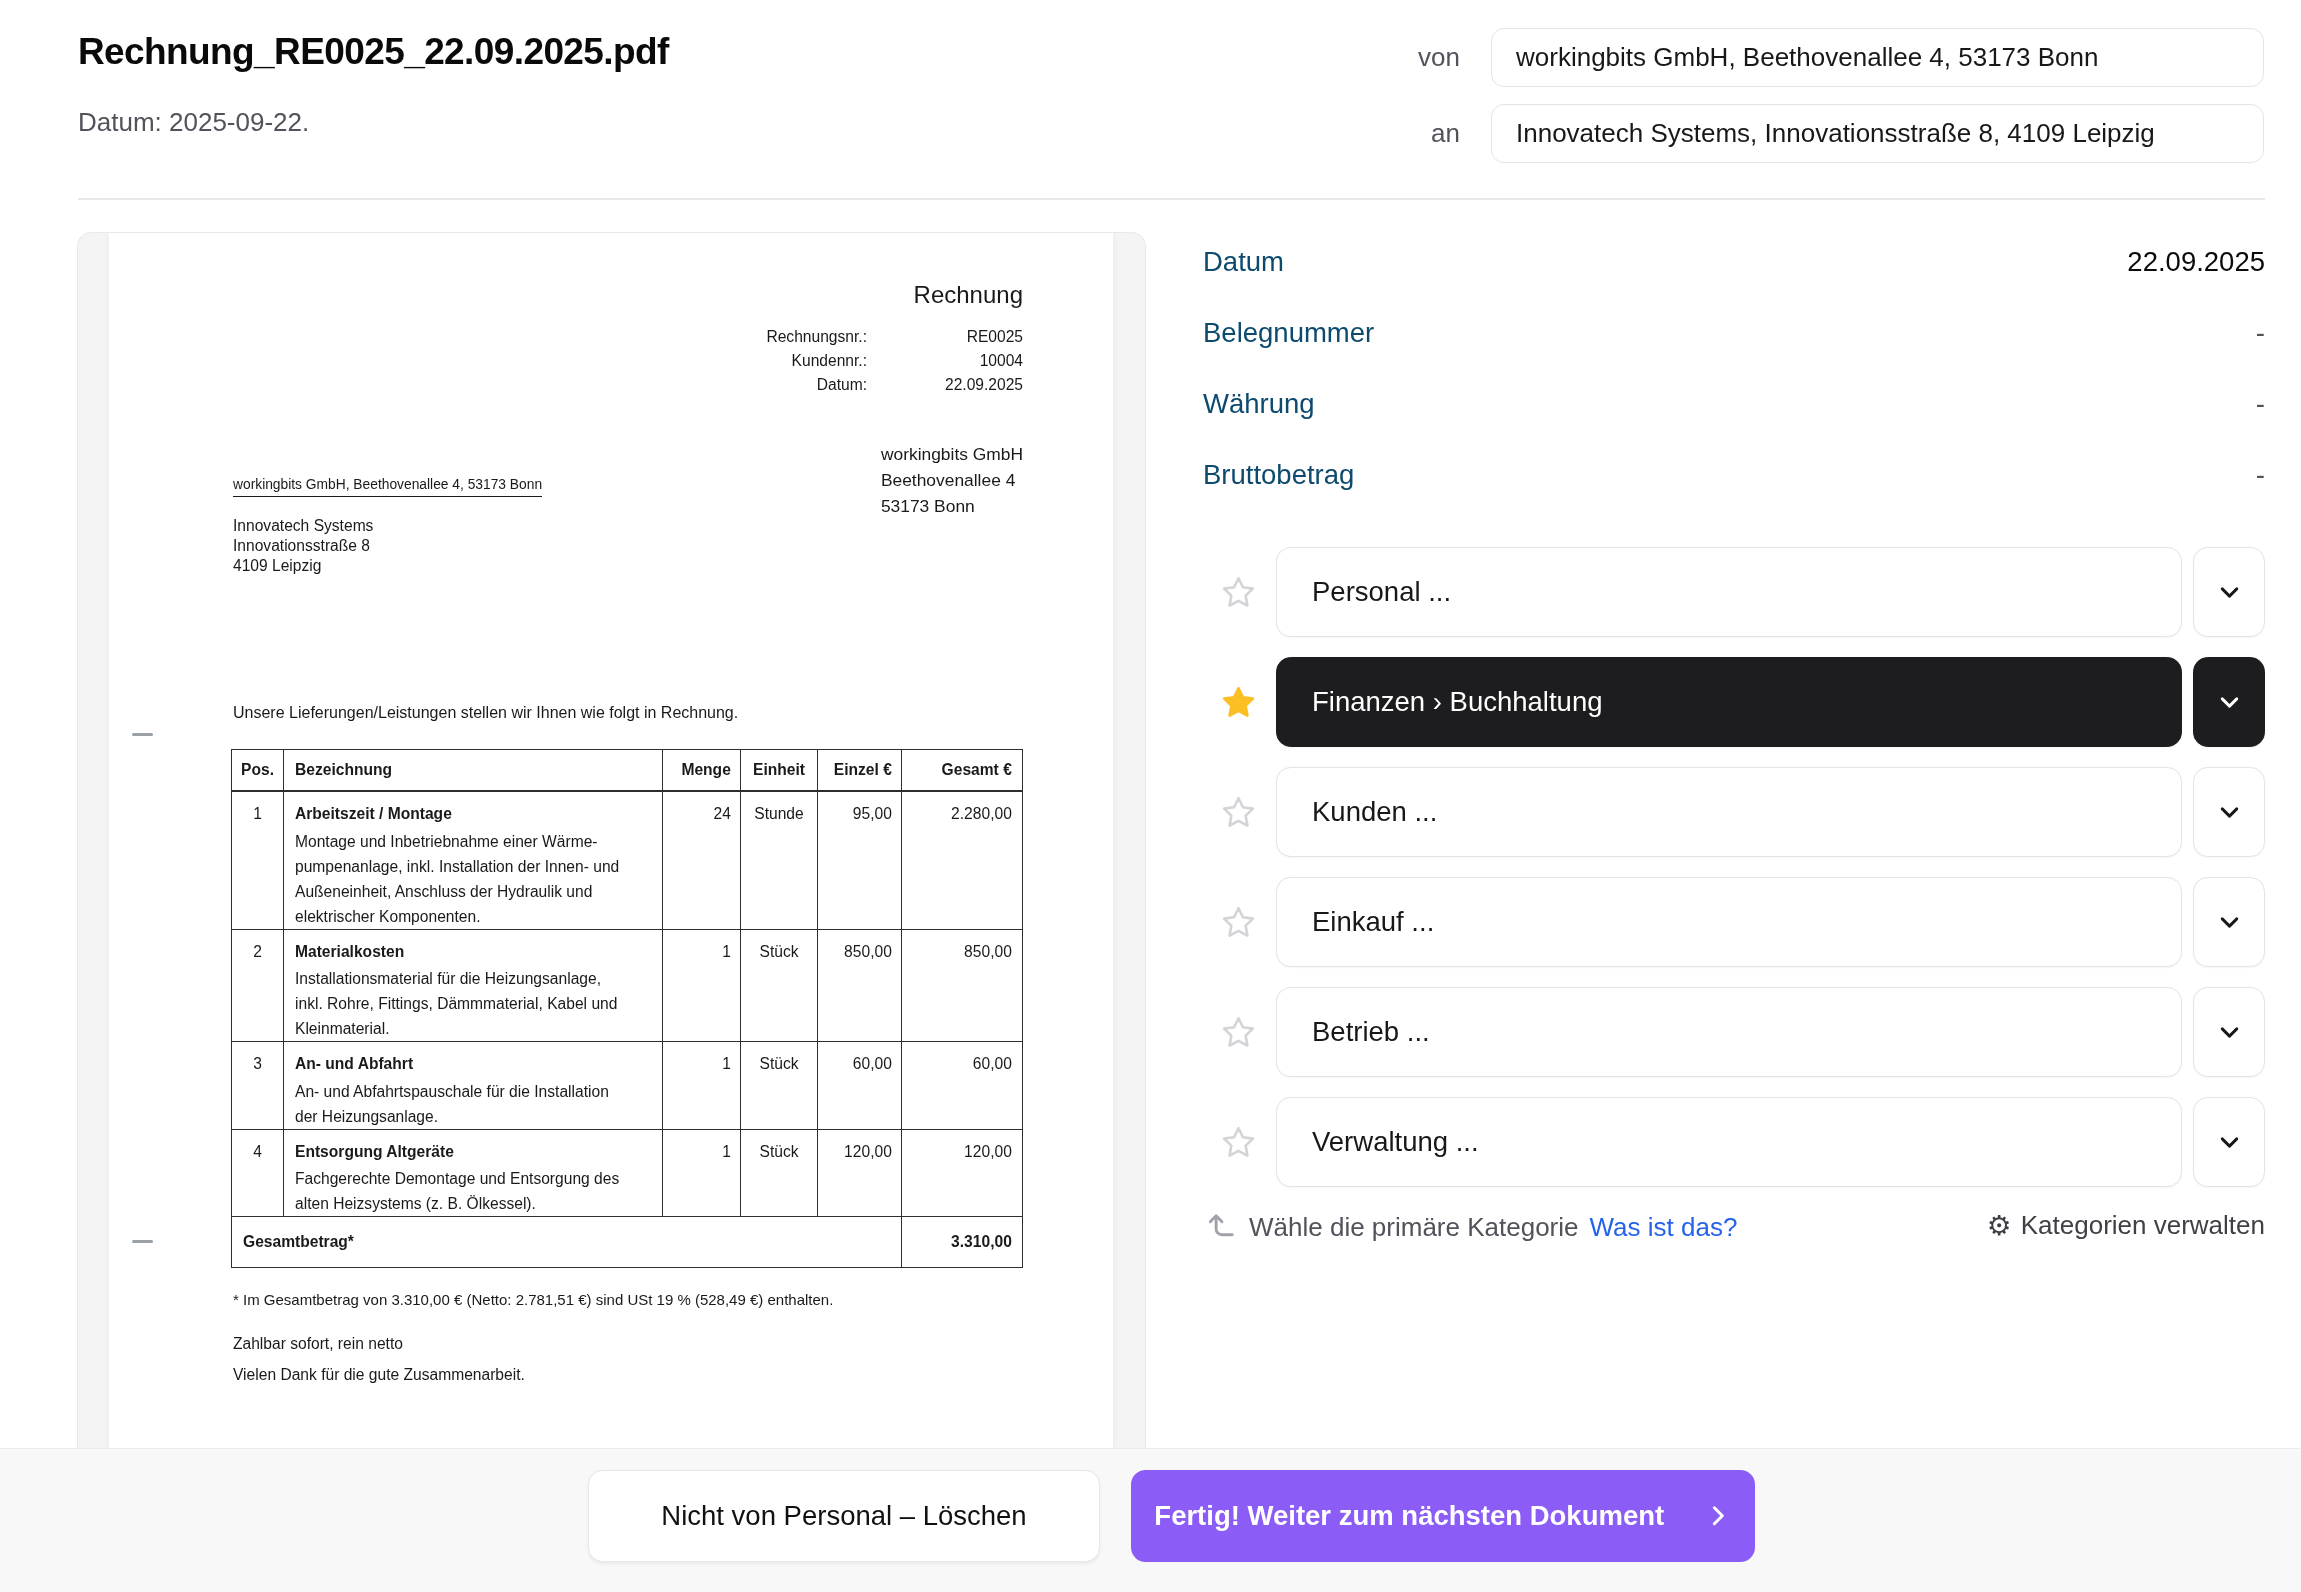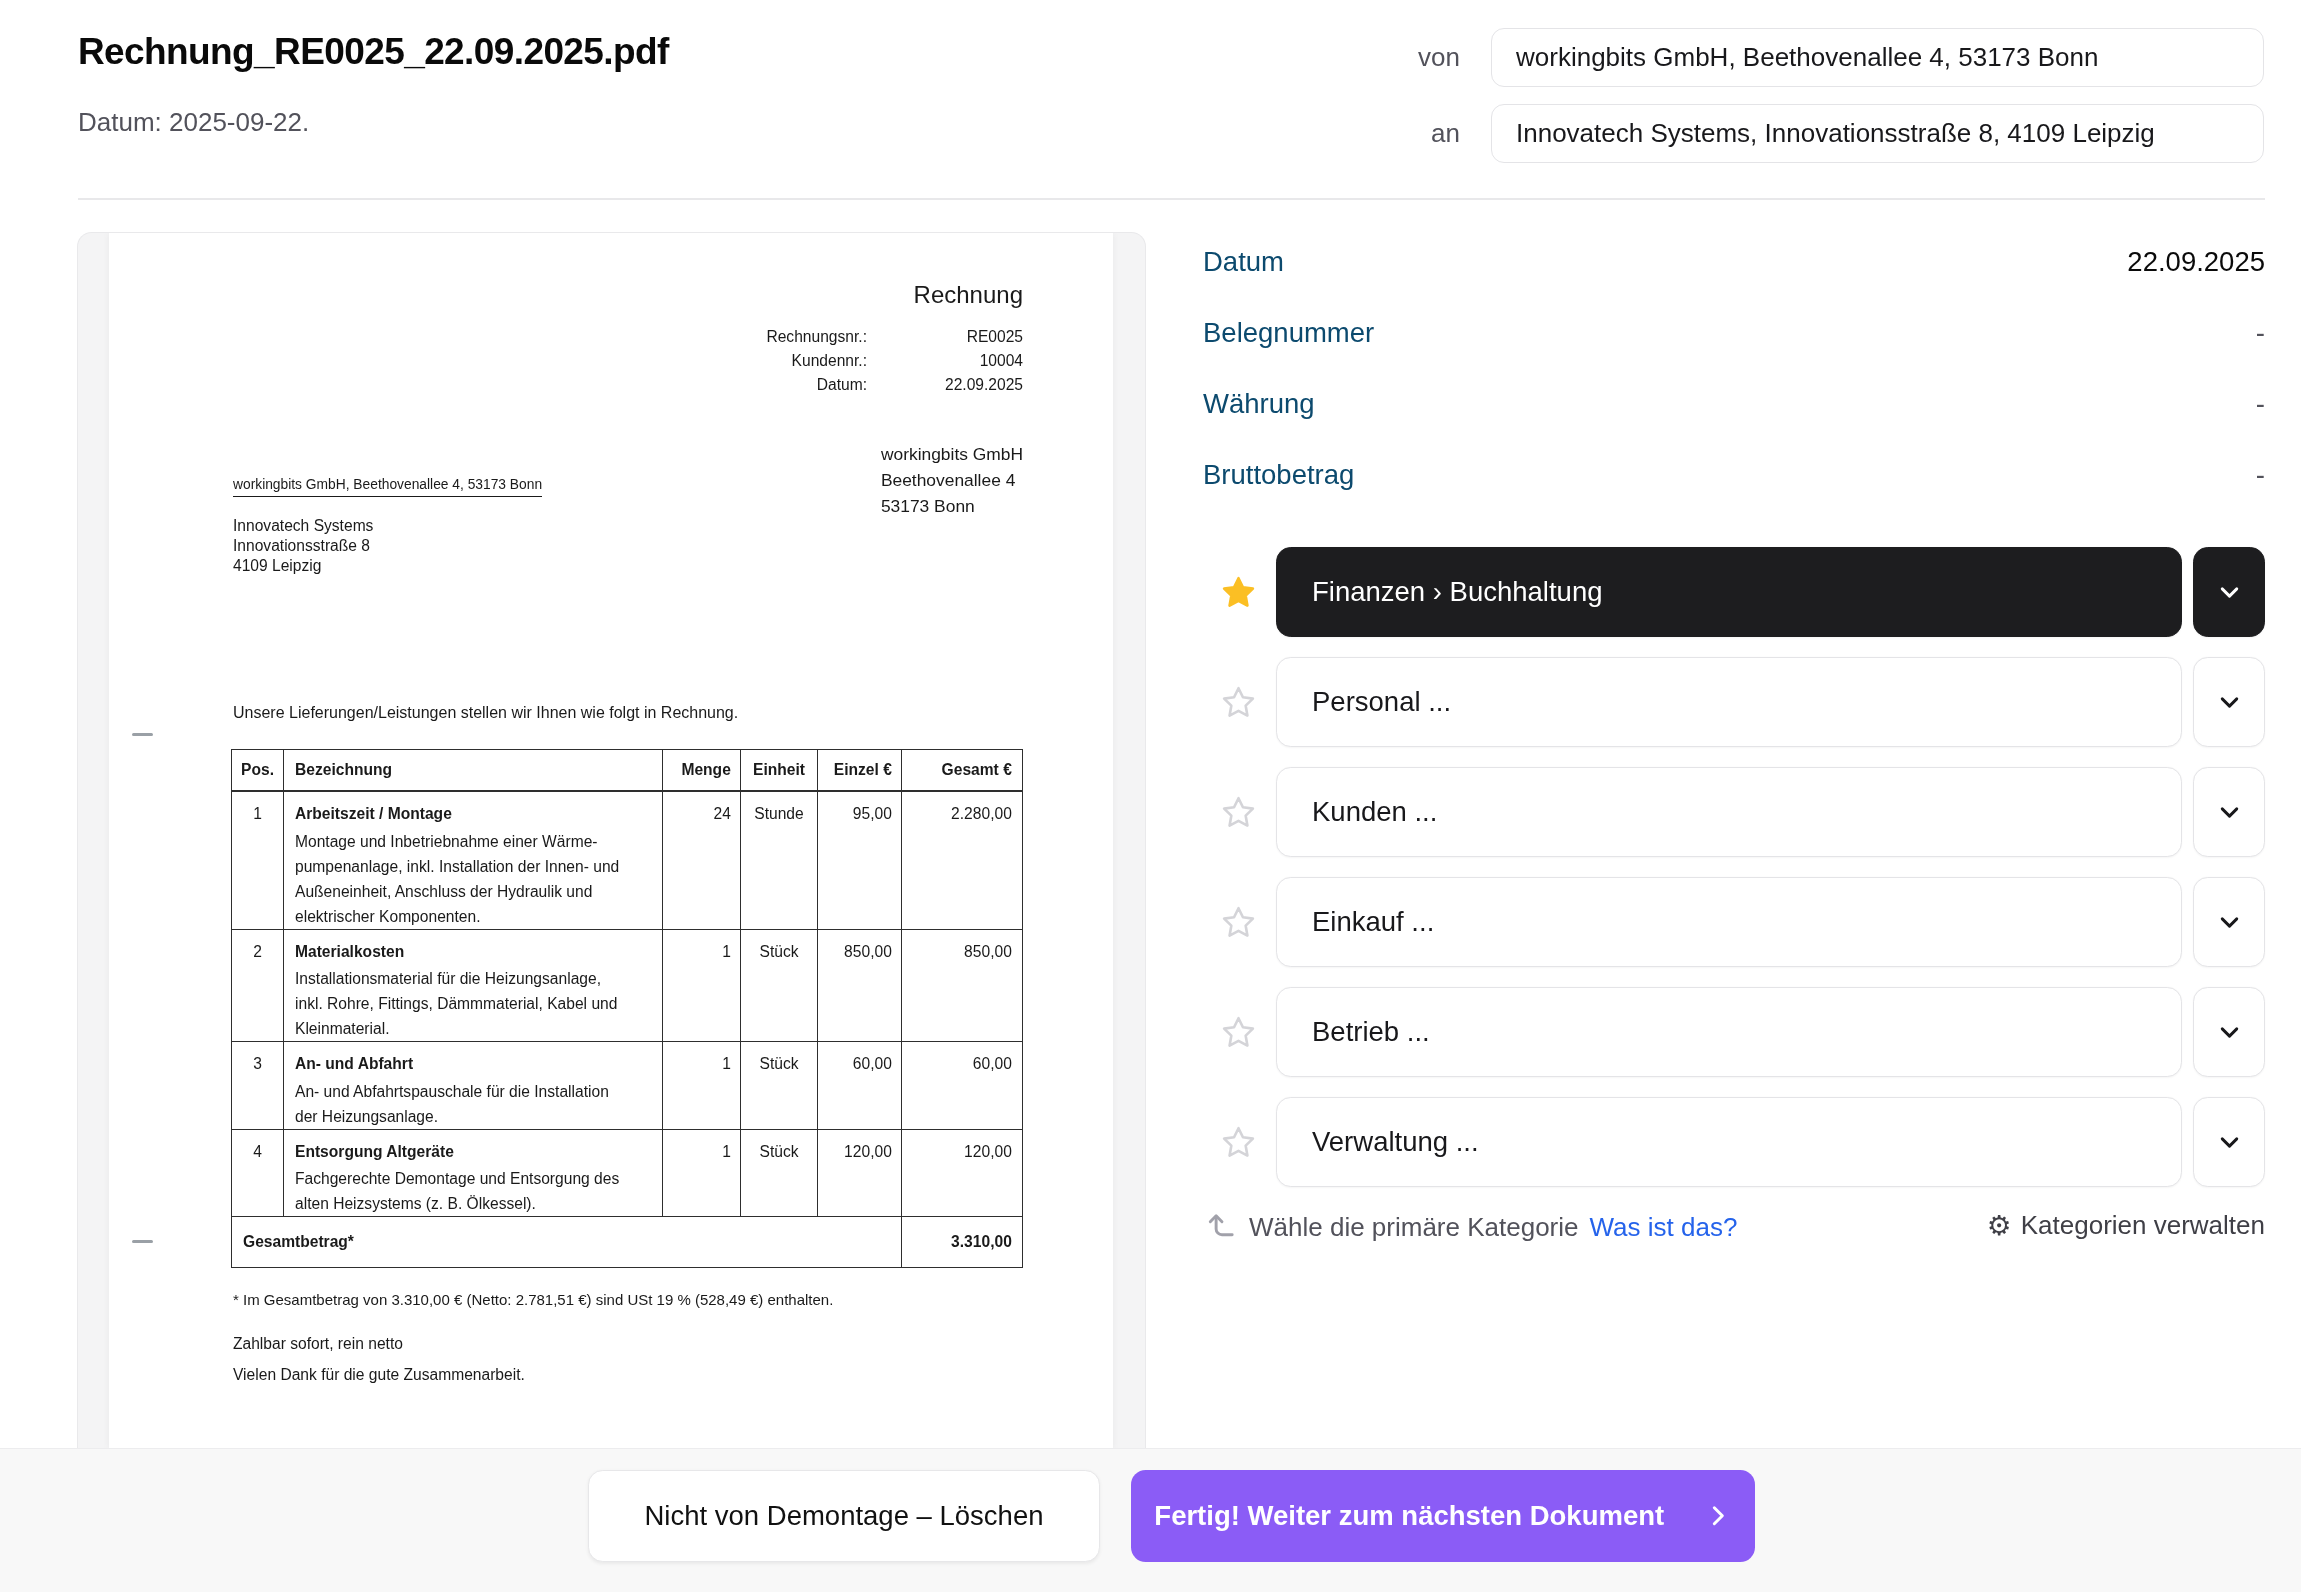--- a/index.html
+++ b/index.html
@@ -245,6 +245,19 @@
     </div>
 
   <div class="abs category-list" id="category-list">
+      <div class="cat-row">
+        <button class="cat-star">
+          <svg width="35" height="35" viewBox="0 0 24 24">
+            <path d="M12 2.2l3.05 6.18 6.82.99-4.94 4.81 1.17 6.79L12 17.77l-6.1 3.2 1.17-6.79-4.94-4.81 6.82-.99z" fill="none" stroke="#d4d4d8" stroke-width="1.8" stroke-linejoin="round"></path>
+          </svg>
+        </button>
+        <button class="cat-main">Personal ...</button>
+        <button class="cat-chevron">
+          <svg width="29" height="29" viewBox="0 0 24 24">
+            <polyline points="6 9 12 15 18 9" fill="none" stroke="currentColor" stroke-width="2.4" stroke-linecap="round" stroke-linejoin="round"></polyline>
+          </svg>
+        </button>
+      </div>
       <div class="cat-row selected">
         <button class="cat-star">
           <svg width="35" height="35" viewBox="0 0 24 24">
@@ -252,19 +265,6 @@
           </svg>
         </button>
         <button class="cat-main">Finanzen › Buchhaltung</button>
-        <button class="cat-chevron">
-          <svg width="29" height="29" viewBox="0 0 24 24">
-            <polyline points="6 9 12 15 18 9" fill="none" stroke="currentColor" stroke-width="2.4" stroke-linecap="round" stroke-linejoin="round"></polyline>
-          </svg>
-        </button>
-      </div>
-      <div class="cat-row">
-        <button class="cat-star">
-          <svg width="35" height="35" viewBox="0 0 24 24">
-            <path d="M12 2.2l3.05 6.18 6.82.99-4.94 4.81 1.17 6.79L12 17.77l-6.1 3.2 1.17-6.79-4.94-4.81 6.82-.99z" fill="none" stroke="#d4d4d8" stroke-width="1.8" stroke-linejoin="round"></path>
-          </svg>
-        </button>
-        <button class="cat-main">Personal ...</button>
         <button class="cat-chevron">
           <svg width="29" height="29" viewBox="0 0 24 24">
             <polyline points="6 9 12 15 18 9" fill="none" stroke="currentColor" stroke-width="2.4" stroke-linecap="round" stroke-linejoin="round"></polyline>

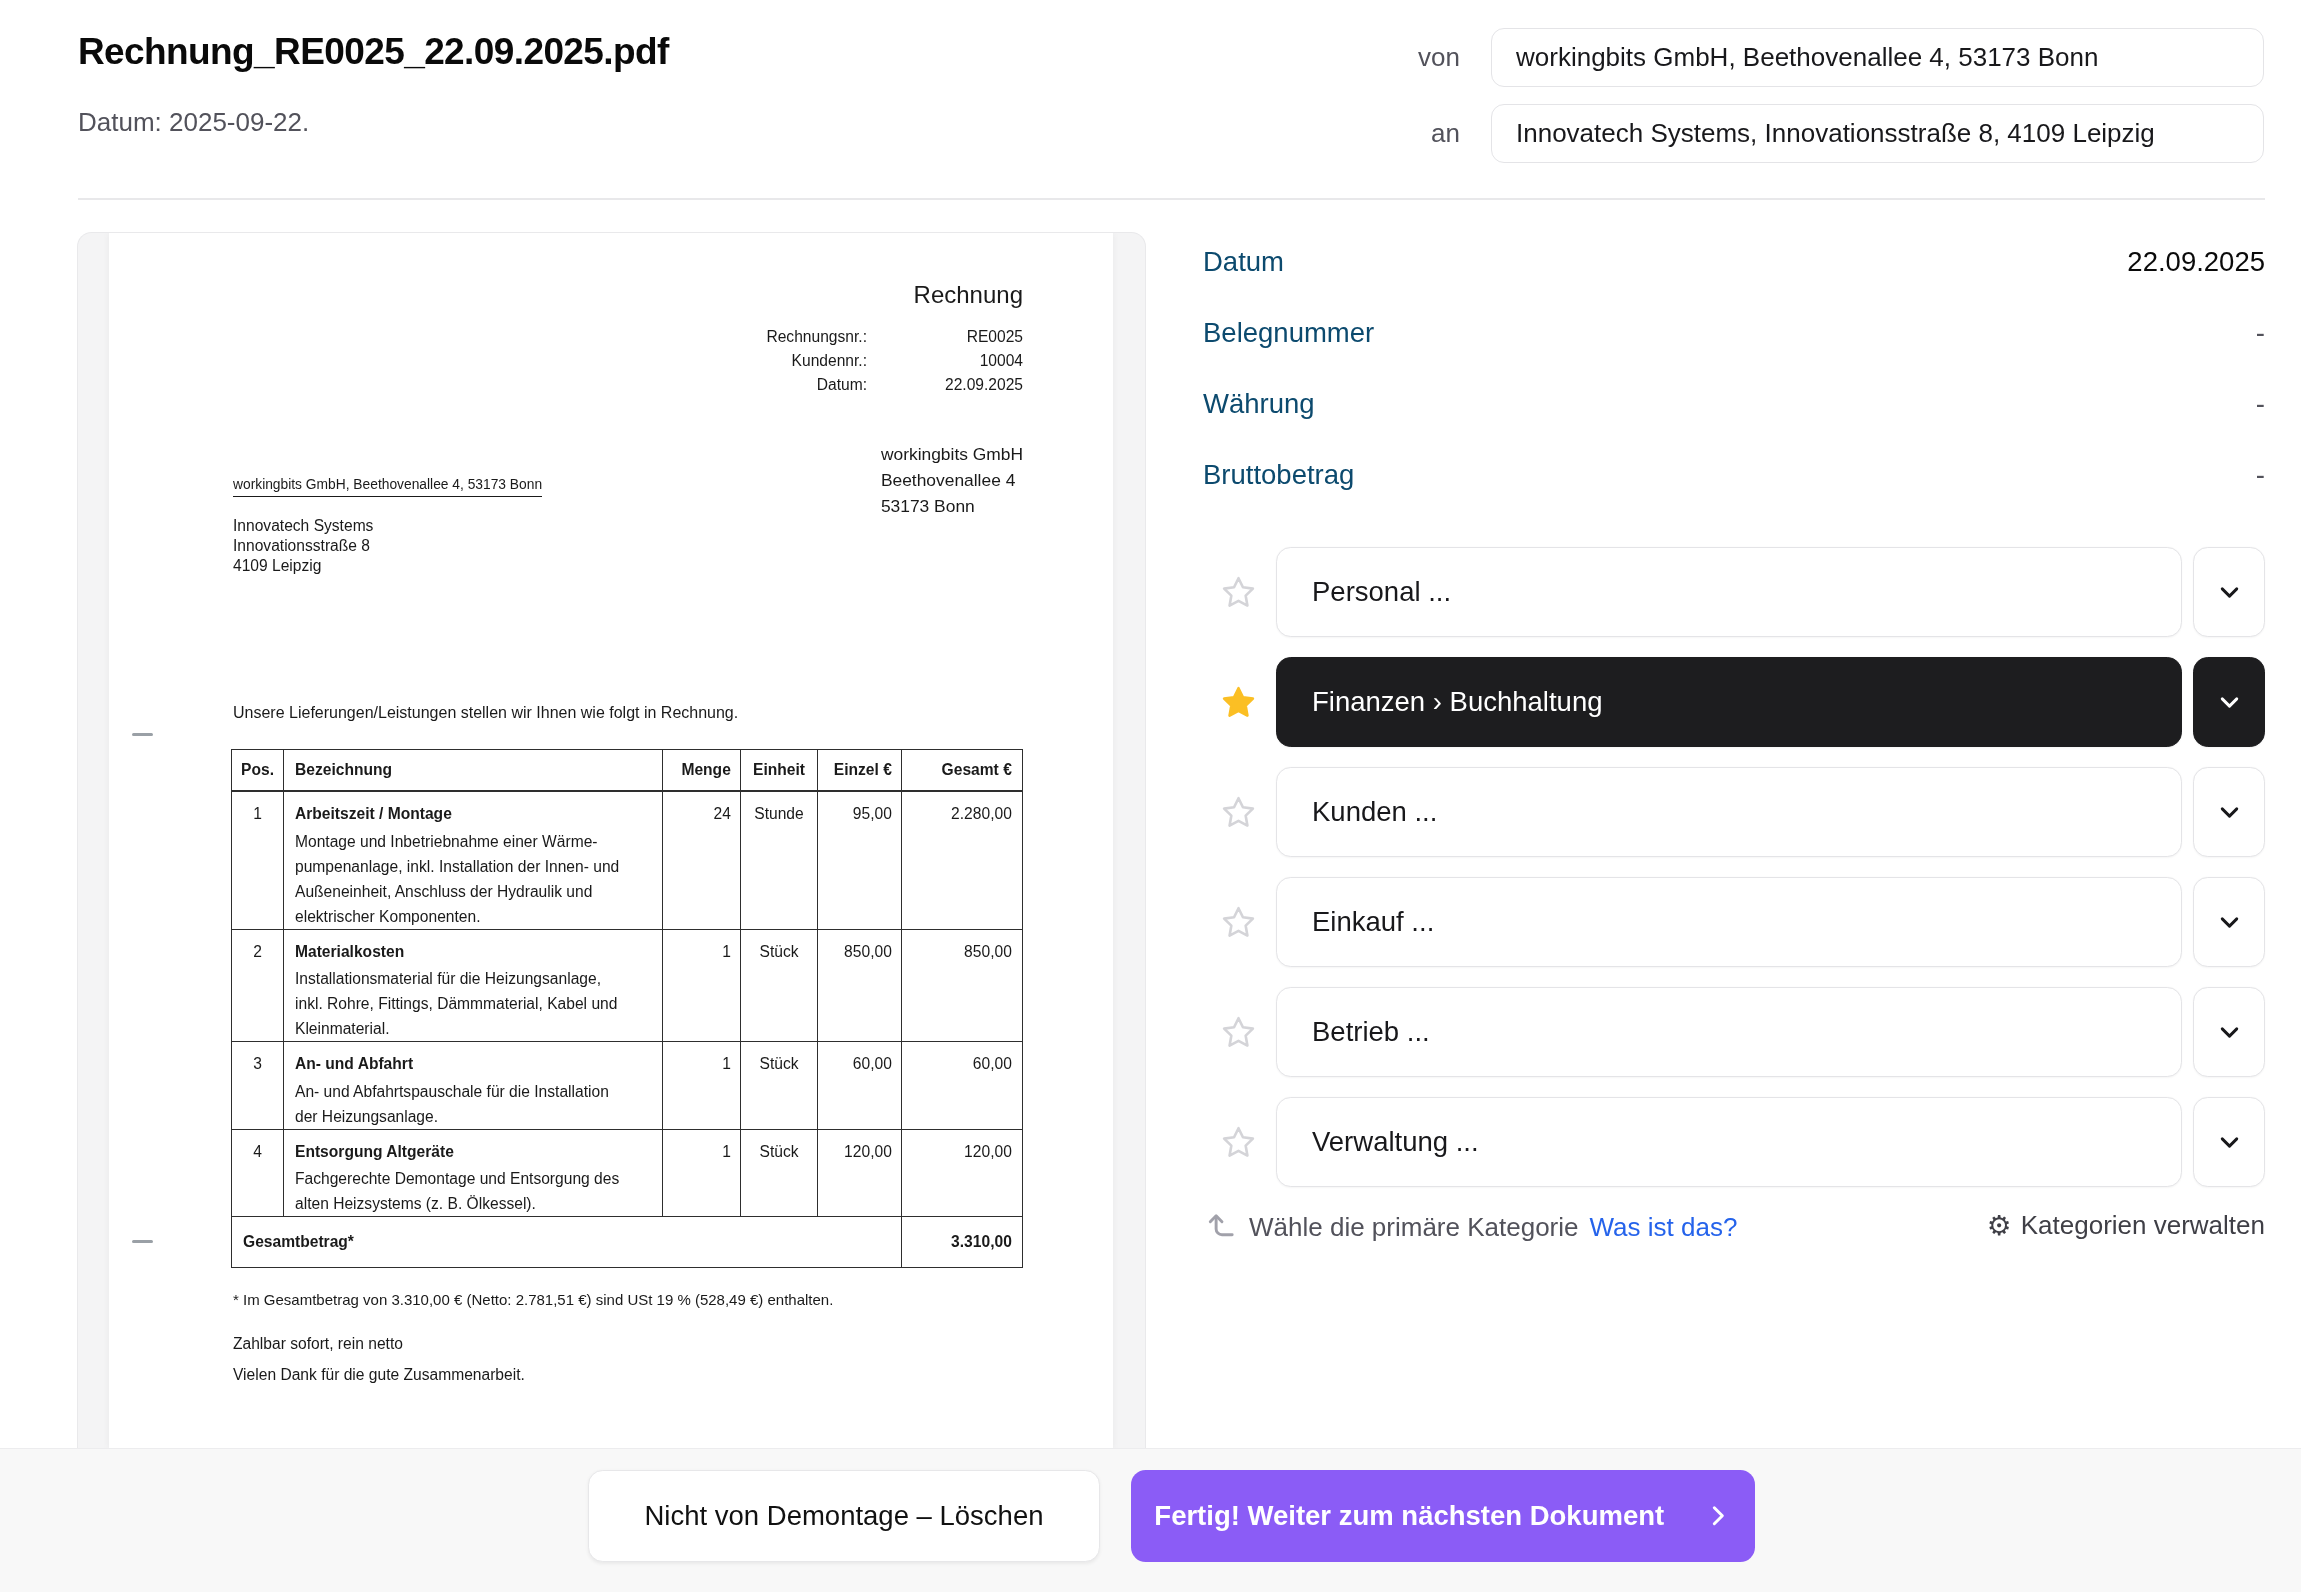--- a/index.html
+++ b/index.html
@@ -341,7 +341,7 @@
   </div>
 
   <div class="abs footer-bar">
-    <button class="btn-delete">Nicht von Demontage – Löschen</button>
+    <button class="btn-delete">Nicht von Personal – Löschen</button>
     <button class="btn-done">
       <span>Fertig! Weiter zum nächsten Dokument</span>
       <svg width="27.5" height="27.5" viewBox="0 0 24 24">

